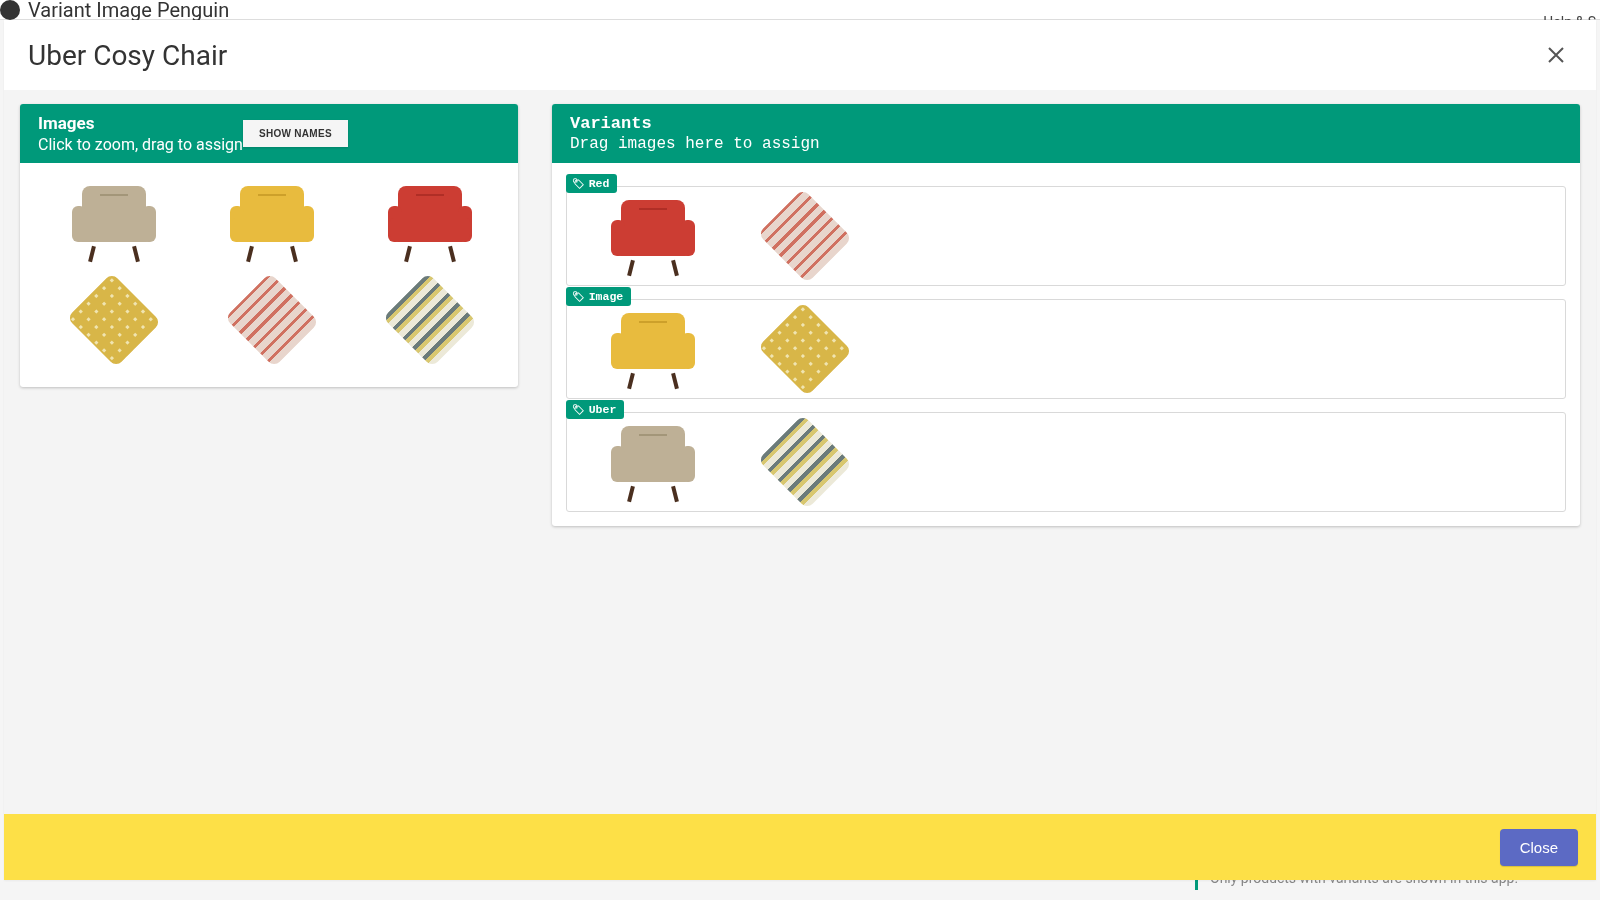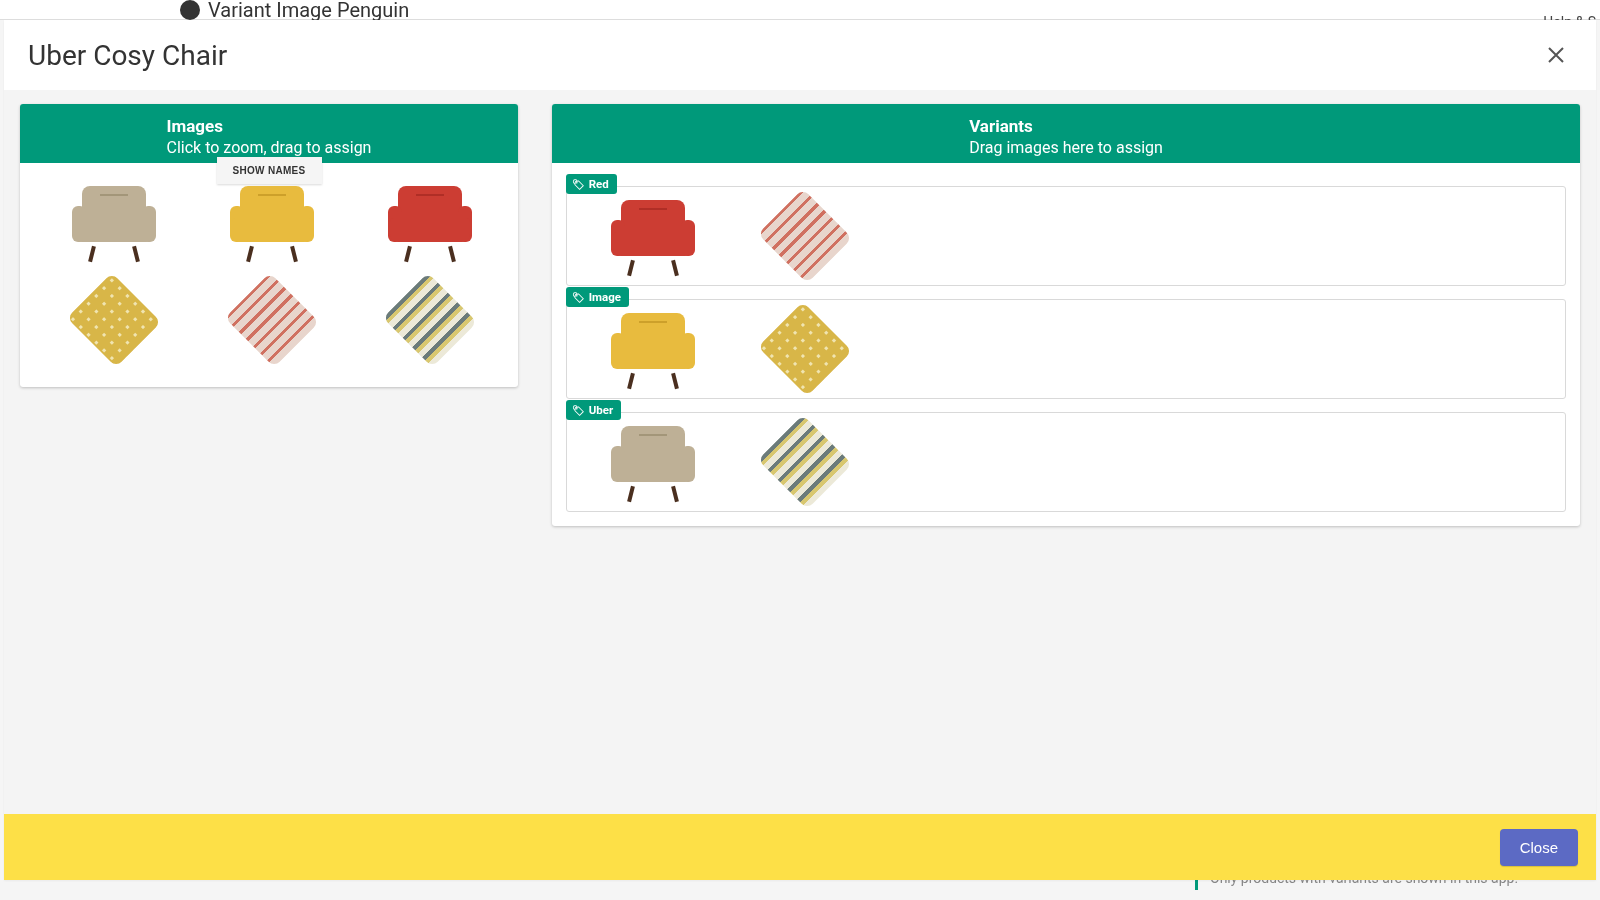--- a/index.html
+++ b/index.html
@@ -26,7 +26,6 @@
       border-bottom: 1px solid #ddd;
       display: flex;
       align-items: center;
-      padding-left: 180px;
       font-size: 20px;
       color: #333;
     }

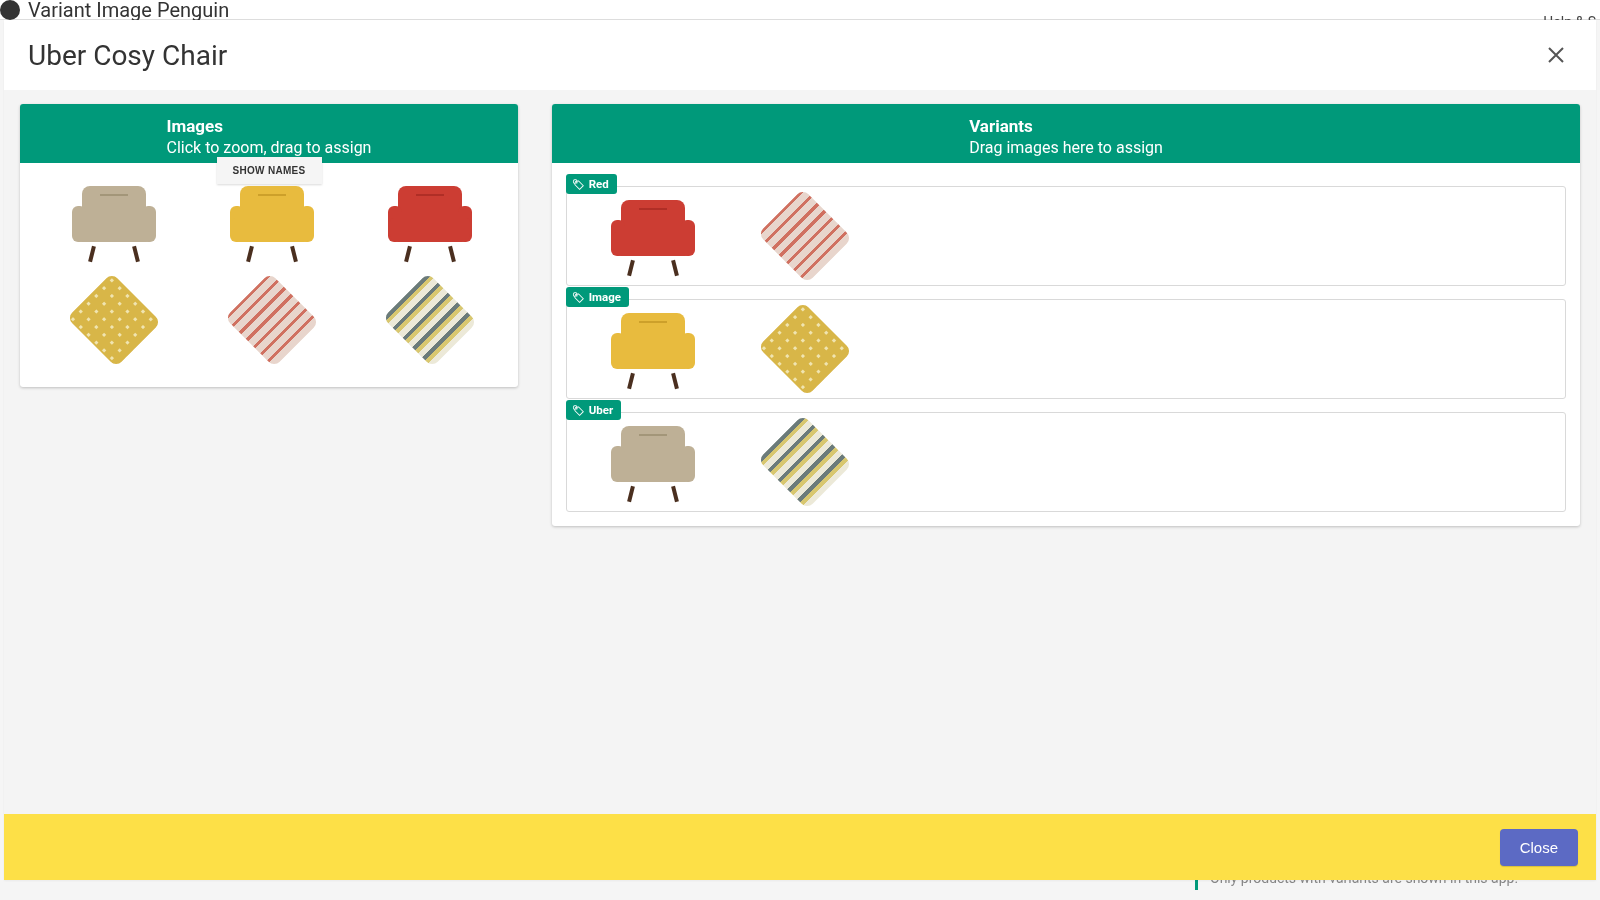--- a/index.html
+++ b/index.html
@@ -122,7 +122,6 @@
       justify-content: flex-start;
       border-radius: 3px 3px 0 0;
       height: 59px;
-      flex-direction: column;
     }
     .panel-header-text h3 {
       font-size: 17px;

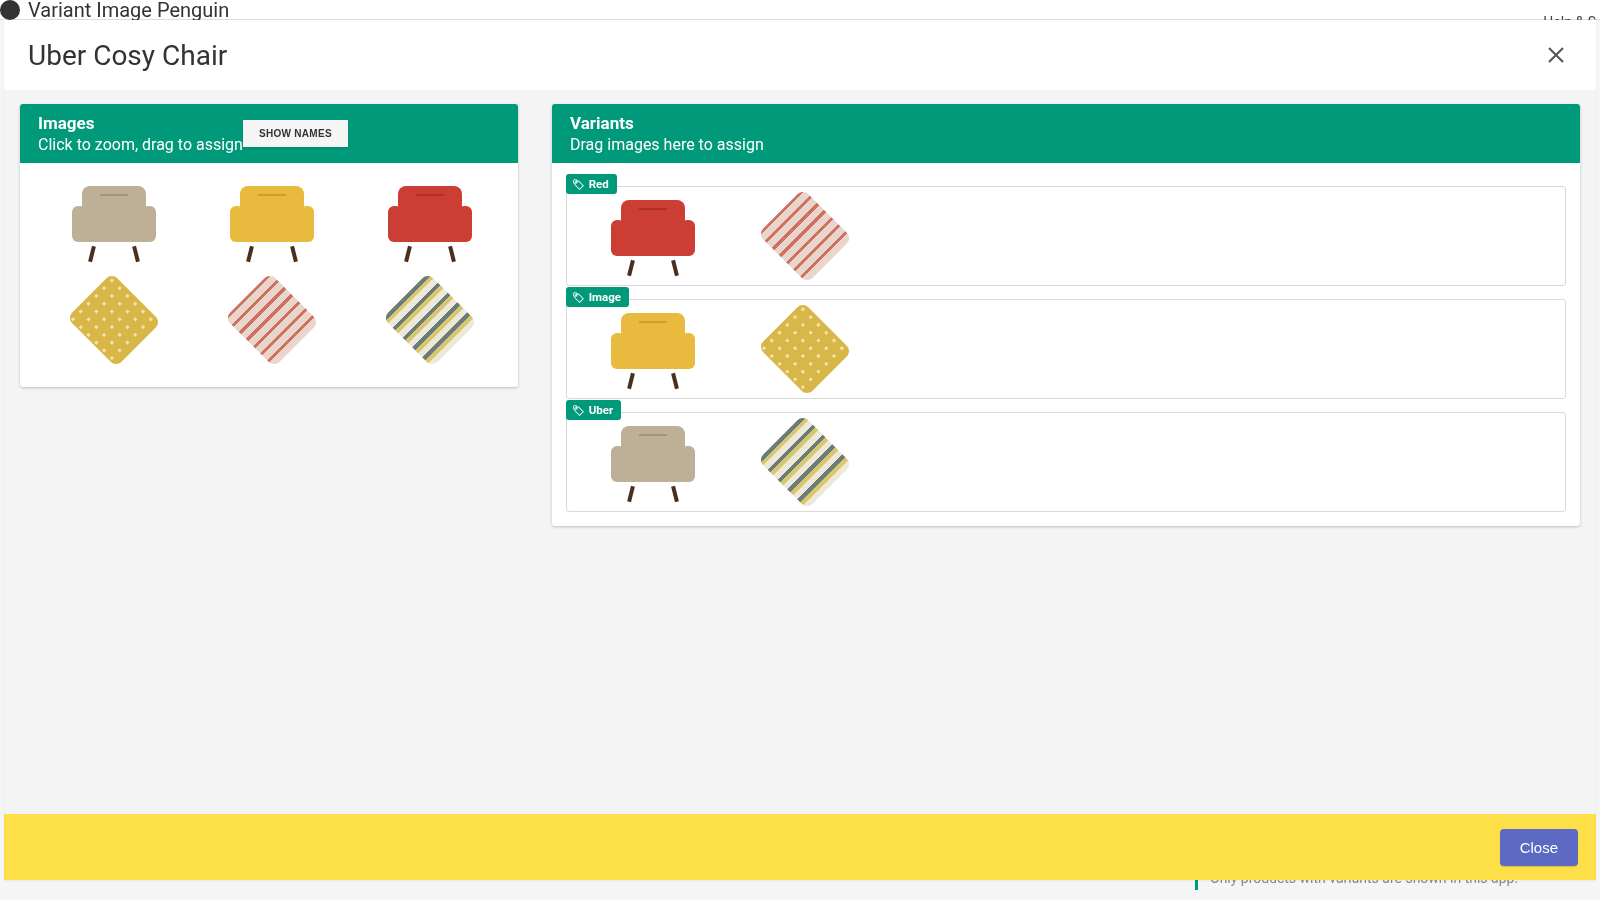--- a/index.html
+++ b/index.html
@@ -111,7 +111,7 @@
       flex-direction: column;
     }
     .panel.images-panel { width: 498px; }
-    .panel.variants-panel { flex: 1; }
+    .panel.variants-panel { flex: 1; font-family: Liberation Mono, monospace; }
     
     .panel-header {
       background: #00997a;

